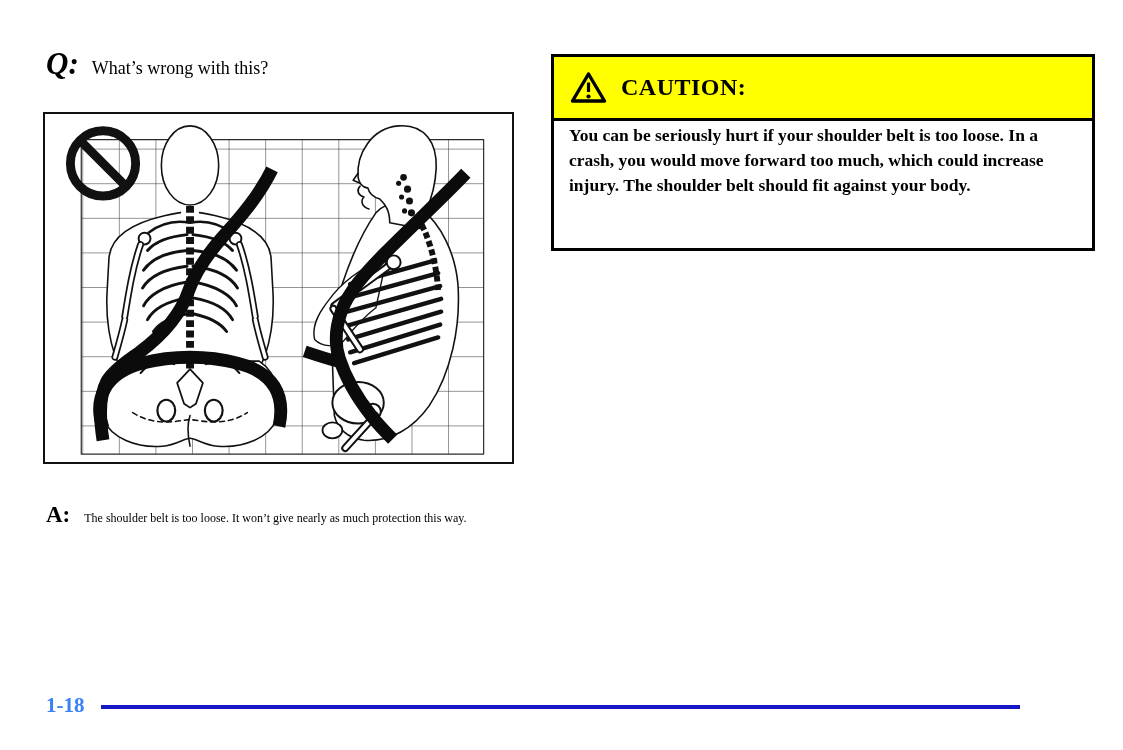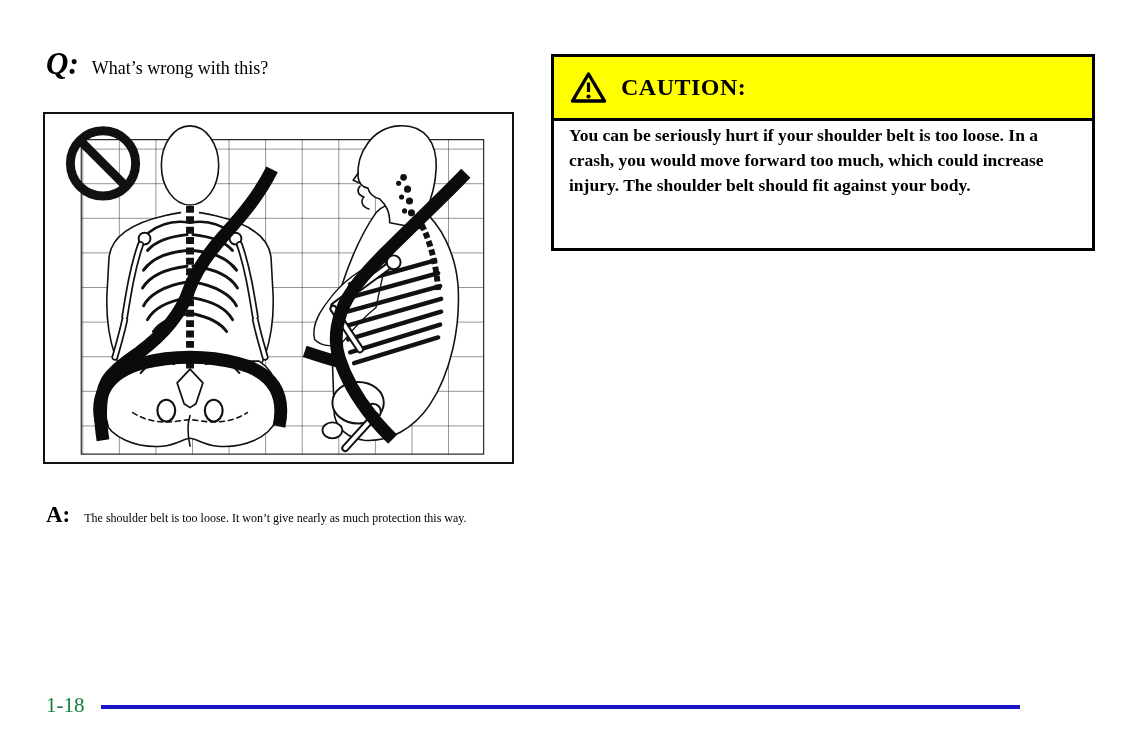--- a/index.html
+++ b/index.html
@@ -36,7 +36,7 @@
   .a-prefix{font-size:23px;font-weight:bold;line-height:1;}
   .a-text{font-size:12px;line-height:24px;max-width:445px;}
   .footer-num{
-    position:absolute;left:46px;top:693px;font-size:21px;font-weight:normal;color:#15803d;
+    position:absolute;left:46px;top:693px;font-size:21px;font-weight:bold;color:#3b82f6;
   }
   .footer-rule{
     position:absolute;left:101px;top:705px;width:919px;height:3.5px;background:#1717c6;

